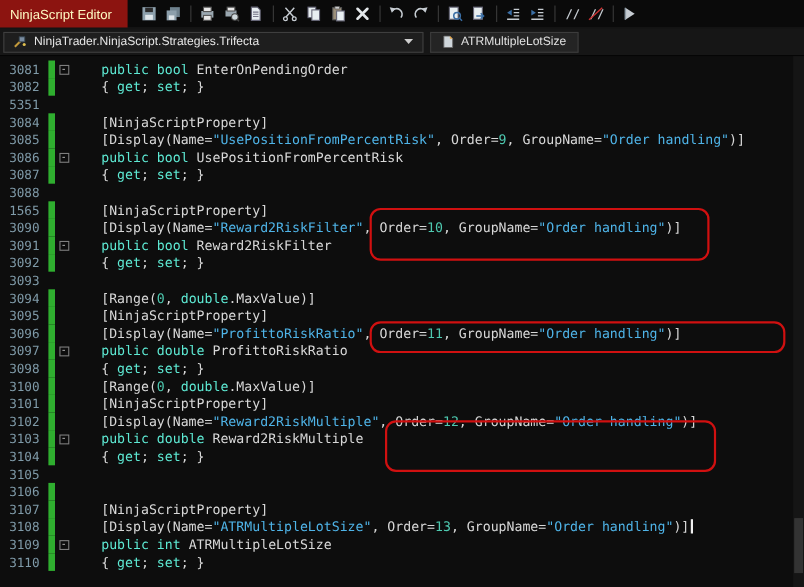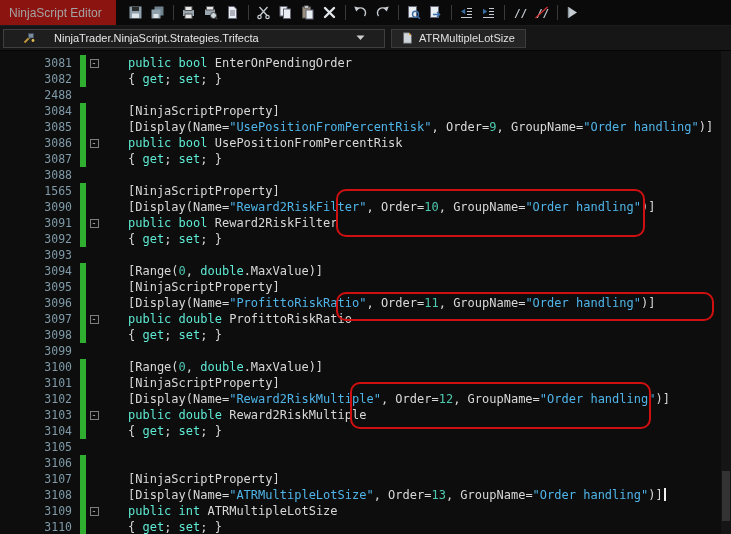--- a/index.html
+++ b/index.html
@@ -8,7 +8,7 @@
 
   
   .titlebar{display:flex;align-items:stretch;height:25px;background:#0a0a0a;border-bottom:1px solid #1c1c1c;}
-  .title{background:#8c1410;color:#a3a3a3;font-size:12px;padding:0 14px 0 9px;display:flex;align-items:center;white-space:nowrap;}
+  .title{background:#8c1410;color:#fef9c3;font-size:12px;padding:0 14px 0 9px;display:flex;align-items:center;white-space:nowrap;}
   .toolbar{display:flex;align-items:center;gap:2px;padding-left:10px;}
   .tbtn{width:20px;height:21px;display:flex;align-items:center;justify-content:center;border-radius:2px;}
   .tsep{width:1px;height:15px;background:#3a3a3a;margin:0 3px;}

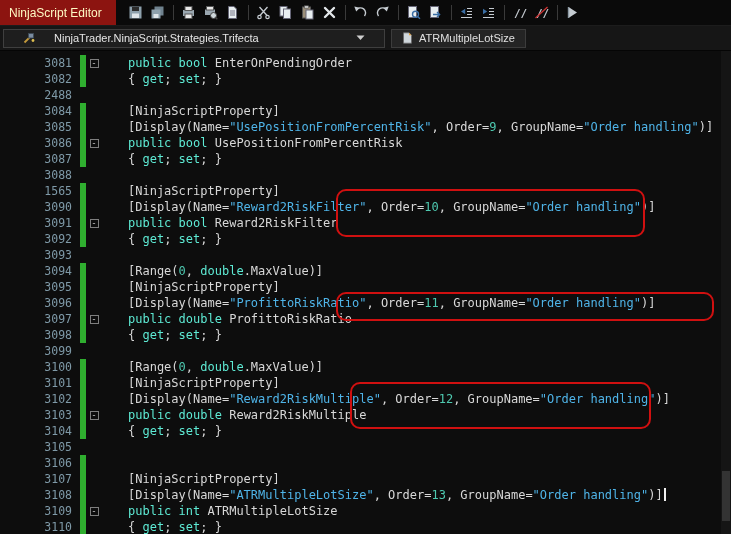--- a/index.html
+++ b/index.html
@@ -15,8 +15,8 @@
 
   
   .tabrow{display:flex;align-items:center;height:24px;background:#161616;border-bottom:1px solid #050505;padding-left:3px;}
-  .combo{width:382px;height:19px;background:#1e1e1e;border:1px solid #3f3f3f;display:flex;align-items:center;gap:19px;
-         padding:0 19px;color:#e6e6e6;font-size:11px;box-sizing:border-box;}
+  .combo{width:382px;height:19px;background:#1e1e1e;border:1px solid #3f3f3f;display:flex;align-items:center;gap:7px;
+         padding:0 8px;color:#e6e6e6;font-size:11px;box-sizing:border-box;}
   .combo .lbl{flex:1;white-space:nowrap;overflow:hidden;}
   .tab{height:19px;margin-left:6px;padding:0 10px;border:1px solid #3c3c3c;background:#242424;display:flex;
        align-items:center;gap:6px;color:#e0e0e0;font-size:11px;box-sizing:border-box;white-space:nowrap;}

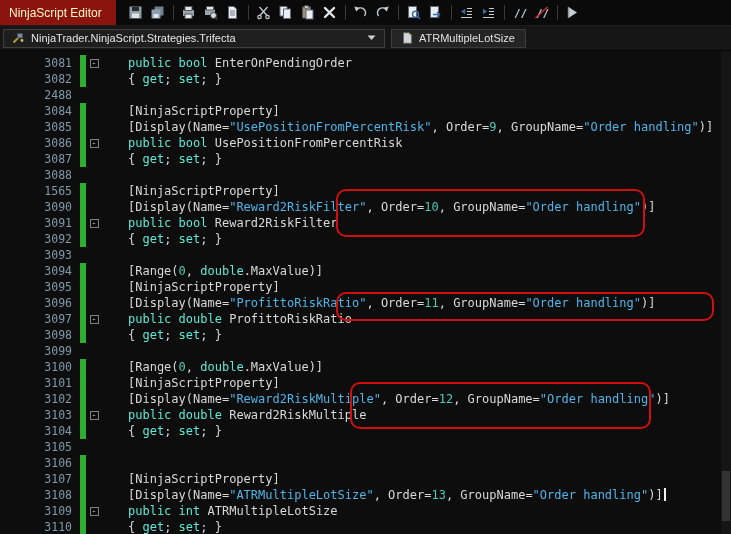--- a/index.html
+++ b/index.html
@@ -24,7 +24,7 @@
   
   .editor{position:relative;height:484px;background:#0d0d0d;padding-top:4px;box-sizing:content-box;
           font-family:"DejaVu Sans Mono","Liberation Mono",monospace;font-size:12px;}
-  .row{display:flex;height:16px;line-height:16px;margin-left:36px;}
+  .row{display:flex;height:16px;line-height:16px;}
   .lnum{width:36px;text-align:right;padding-right:4px;color:#7f9aa8;font-size:11.5px;flex:none;}
   .cbar{width:6px;margin-left:4px;flex:none;}
   .cbar.on{background:#2fae2f;}

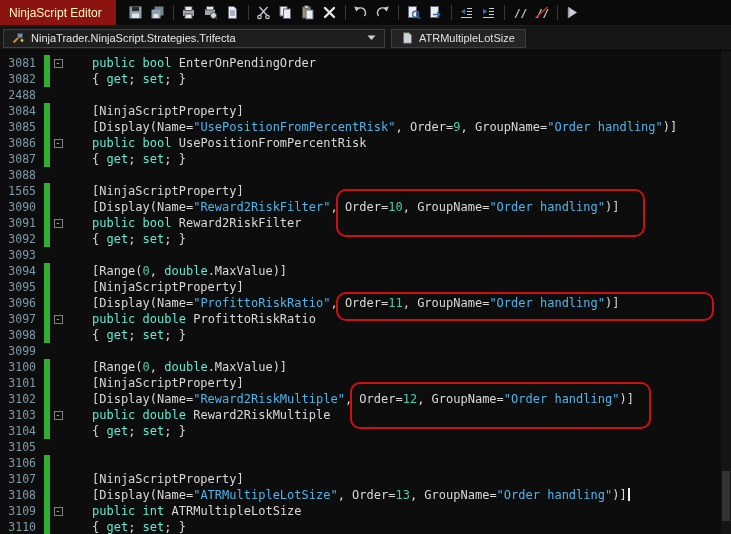--- a/index.html
+++ b/index.html
@@ -224,7 +224,7 @@
           <div class="ctext"><span class="tk-pl">{ </span><span class="tk-kw">get</span><span class="tk-pl">; </span><span class="tk-kw">set</span><span class="tk-pl">; }</span></div>
         </div>
         <div class="row">
-          <div class="lnum">2488</div>
+          <div class="lnum">5351</div>
           <div class="cbar"></div>
           <div class="fold"></div>
           <div class="ctext"></div>

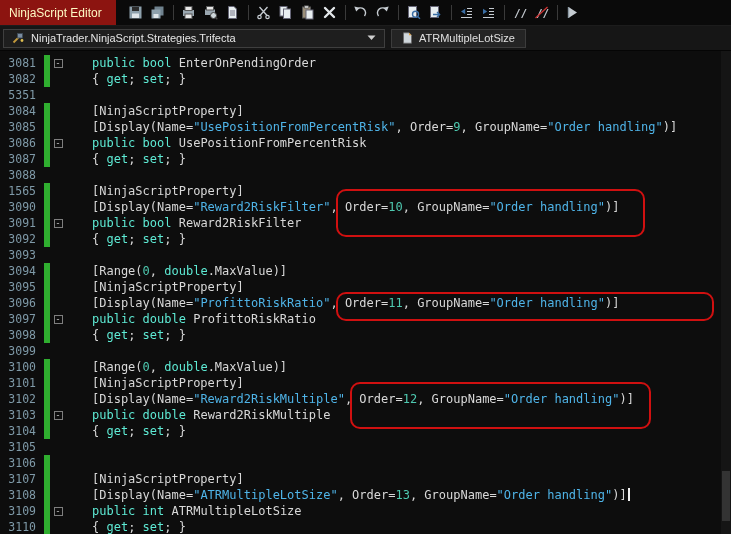--- a/index.html
+++ b/index.html
@@ -326,12 +326,6 @@
           <div class="ctext"><span class="tk-pl">{ </span><span class="tk-kw">get</span><span class="tk-pl">; </span><span class="tk-kw">set</span><span class="tk-pl">; }</span></div>
         </div>
         <div class="row">
-          <div class="lnum">3099</div>
-          <div class="cbar"></div>
-          <div class="fold"></div>
-          <div class="ctext"></div>
-        </div>
-        <div class="row">
           <div class="lnum">3100</div>
           <div class="cbar on"></div>
           <div class="fold"></div>

